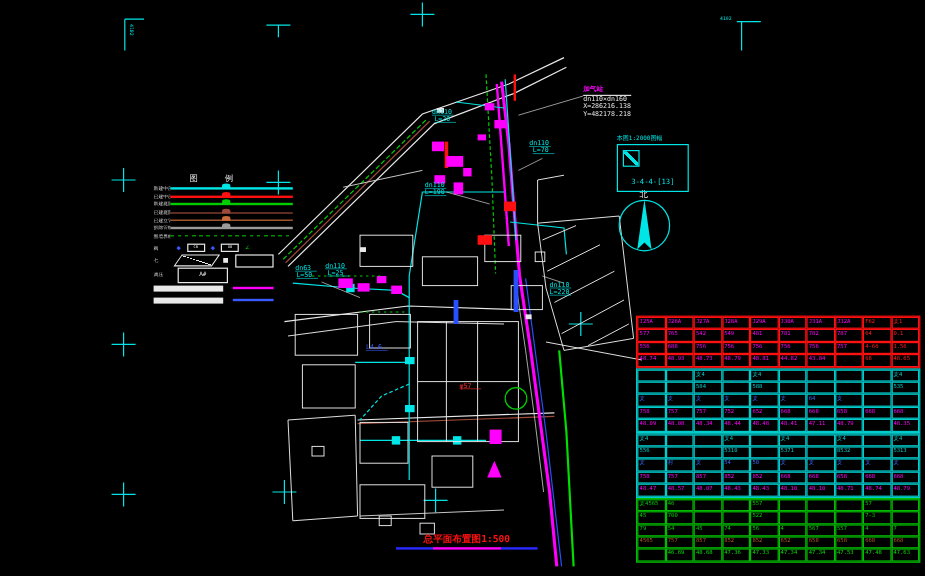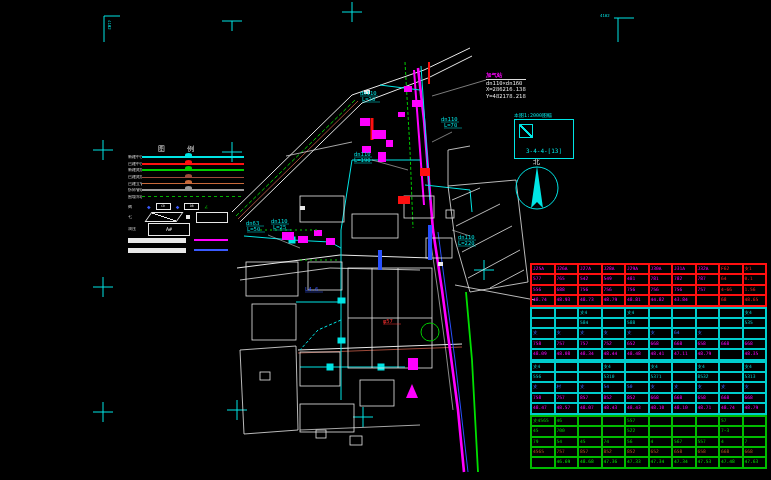--- a/index.html
+++ b/index.html
@@ -503,6 +503,10 @@
       </div>
     </div>
 
+  <div id="drawing-title" class="abs">
+    <div class="t">总平面布置图1:500</div>
+    <div class="ul"></div>
+  </div>
 
 </div>
 

